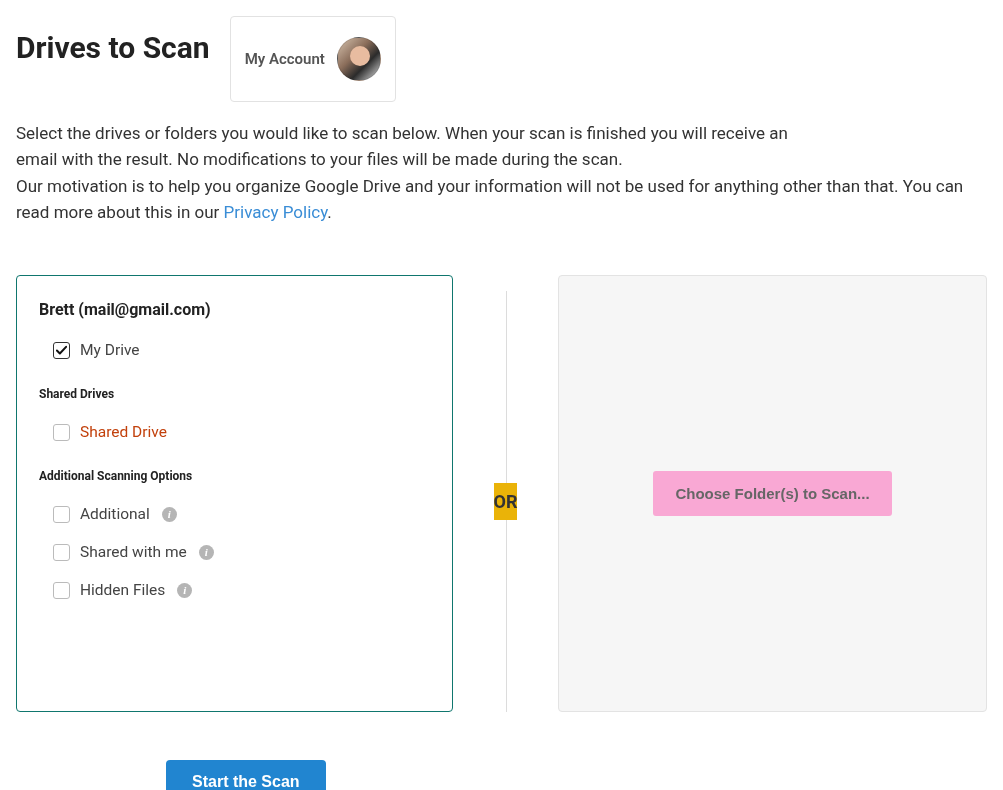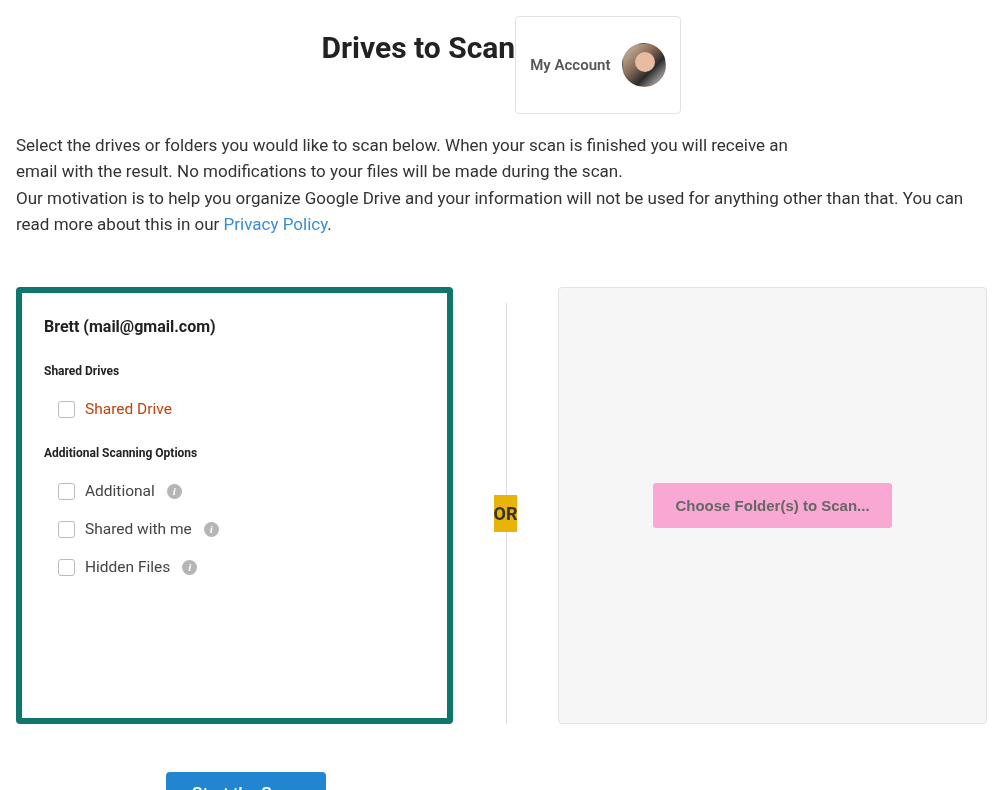--- a/index.html
+++ b/index.html
@@ -14,8 +14,9 @@
     }
     .header-row {
       display: flex;
-      justify-content: center;
+      justify-content: flex-start;
       align-items: flex-start;
+      gap: 20px;
     }
     .page-title {
       font-size: 30px;

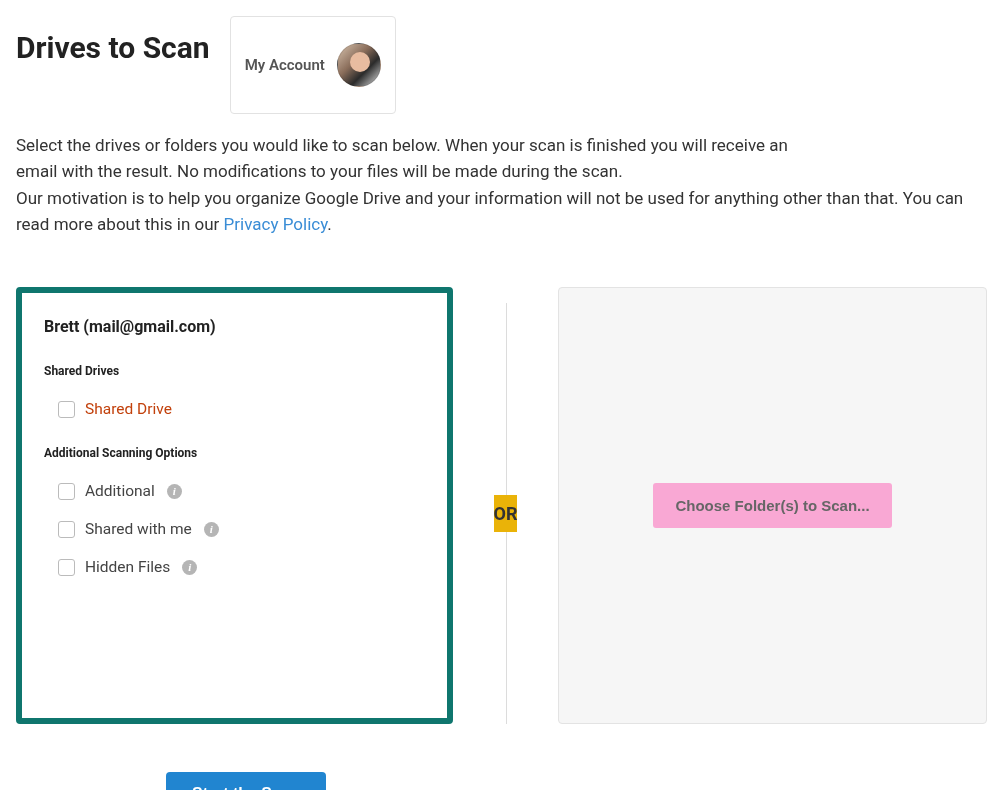--- a/index.html
+++ b/index.html
@@ -27,7 +27,7 @@
     .account-box {
       border: 1px solid #e2e2e2;
       border-radius: 4px;
-      padding: 26px 14px;
+      padding: 20px 14px;
       display: flex;
       align-items: center;
       gap: 12px;

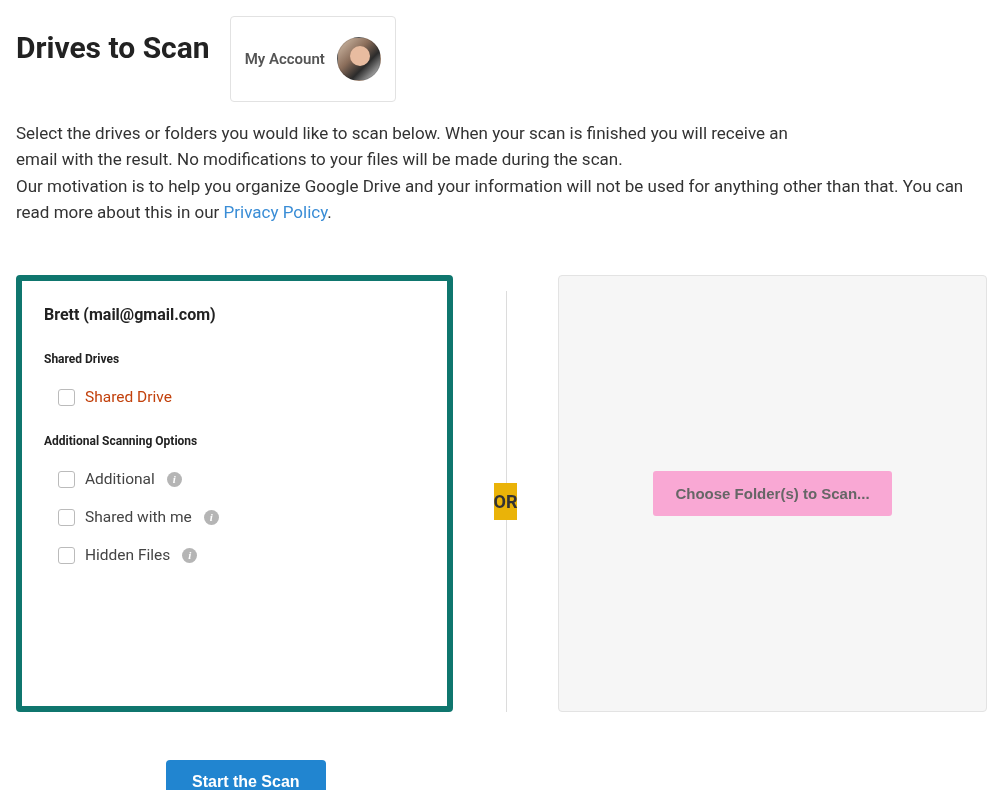--- a/index.html
+++ b/index.html
@@ -82,7 +82,7 @@
       position: relative;
     }
     .left-panel {
-      border: 6px solid #0f766e;
+      border: 1px solid #0f766e;
       border-radius: 4px;
       padding: 24px 22px 28px 22px;
       width: 437px;

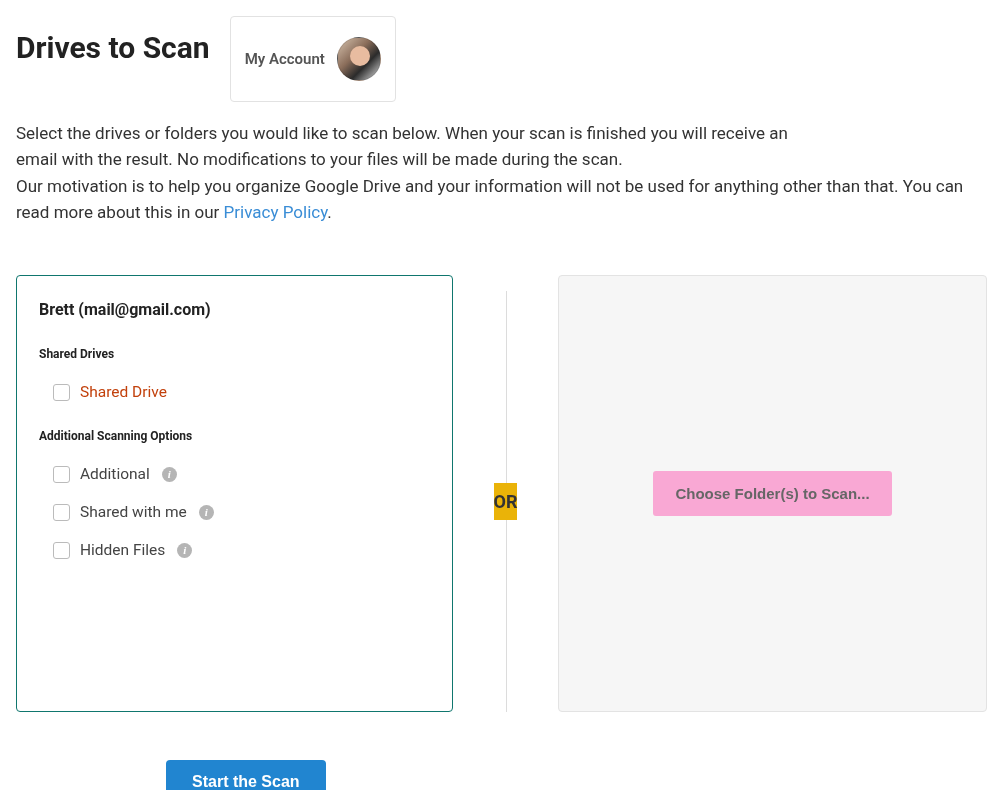--- a/index.html
+++ b/index.html
@@ -233,6 +233,14 @@
   <div class="left-panel">
     <div class="section-title">Brett (mail@gmail.com)</div>
 
+    <div class="checkbox-row">
+      <span class="cb checked">
+        <svg viewBox="0 0 12 12">
+            <path d="M1 6 L4.2 9.2 L11 2" stroke="#111" stroke-width="2.2" fill="none" stroke-linecap="round" stroke-linejoin="round"></path>
+          </svg>
+      </span>
+      <span class="cb-label">My Drive</span>
+    </div>
 
     <div class="section-subtitle">Shared Drives</div>
 

